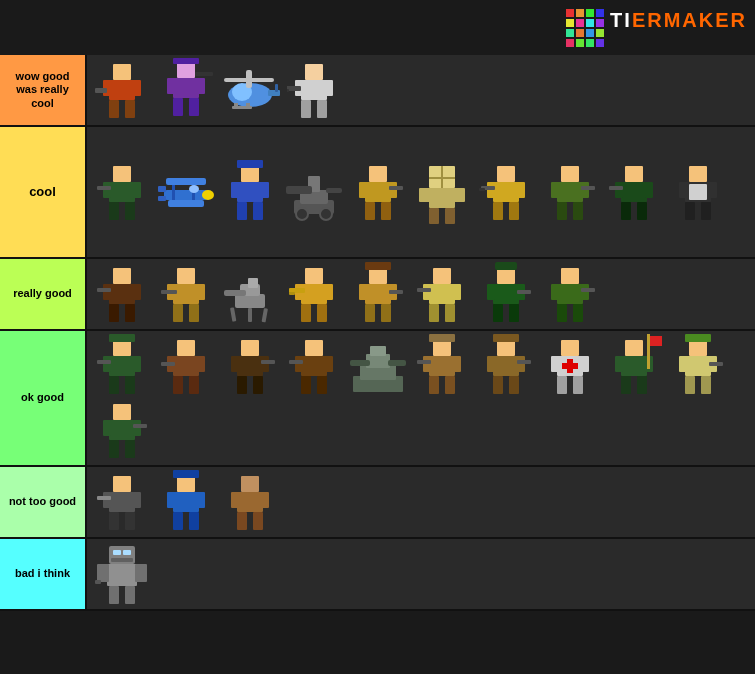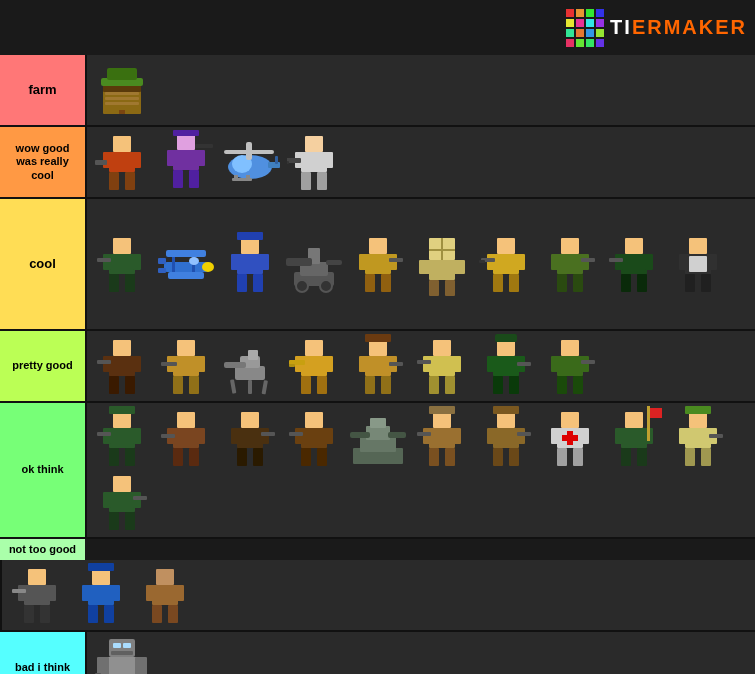--- a/index.html
+++ b/index.html
@@ -48,7 +48,7 @@
     }
     .tiermaker-logo {
       display: flex;
-      align-items: center;
+      align-items: flex-start;
       gap: 6px;
     }
     .logo-grid {

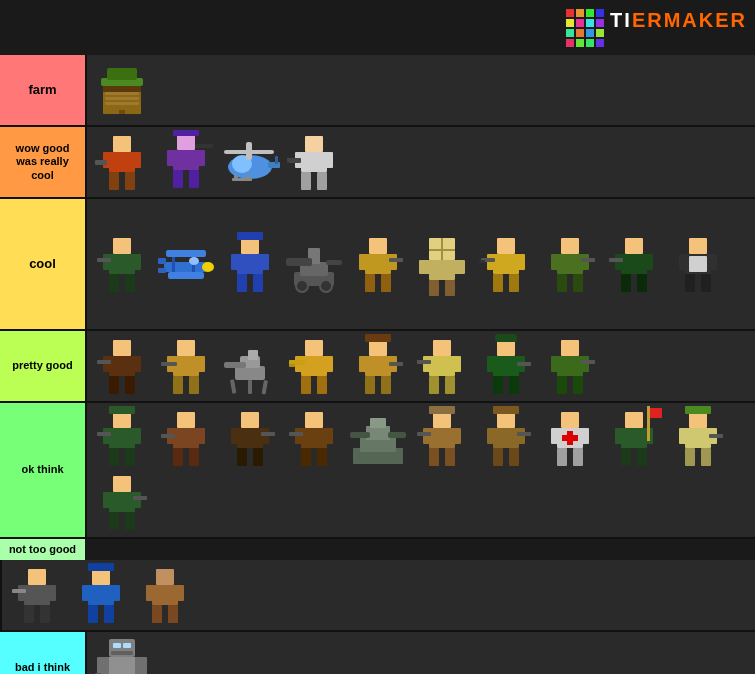--- a/index.html
+++ b/index.html
@@ -120,28 +120,6 @@
     </div>
   </div>
 
-  <div class="tier-row" style="min-height:55px;">
-    <div class="tier-label tier-s">farm</div>
-    <div class="tier-items">
-
-      <div class="item-box">
-        <svg class="char-svg" viewBox="0 0 55 60">
-
-          <rect x="8" y="30" width="38" height="24" fill="#8B6914" rx="1"></rect>
-          <rect x="8" y="24" width="38" height="8" fill="#5a3a0a" rx="1"></rect>
-
-          <rect x="10" y="32" width="34" height="3" fill="#a07830" rx="1"></rect>
-          <rect x="10" y="37" width="34" height="3" fill="#a07830" rx="1"></rect>
-          <rect x="10" y="42" width="34" height="3" fill="#a07830" rx="1"></rect>
-
-          <rect x="6" y="18" width="42" height="8" fill="#4a8a20" rx="2"></rect>
-          <rect x="12" y="8" width="30" height="12" fill="#3a7010" rx="2"></rect>
-
-          <rect x="24" y="50" width="6" height="4" fill="#7a4510"></rect>
-        </svg>
-      </div>
-    </div>
-  </div>
 
   <div class="tier-row" style="min-height:65px;">
     <div class="tier-label" style="background-color:#ff9944;font-size:11px;">wow good was really cool</div>

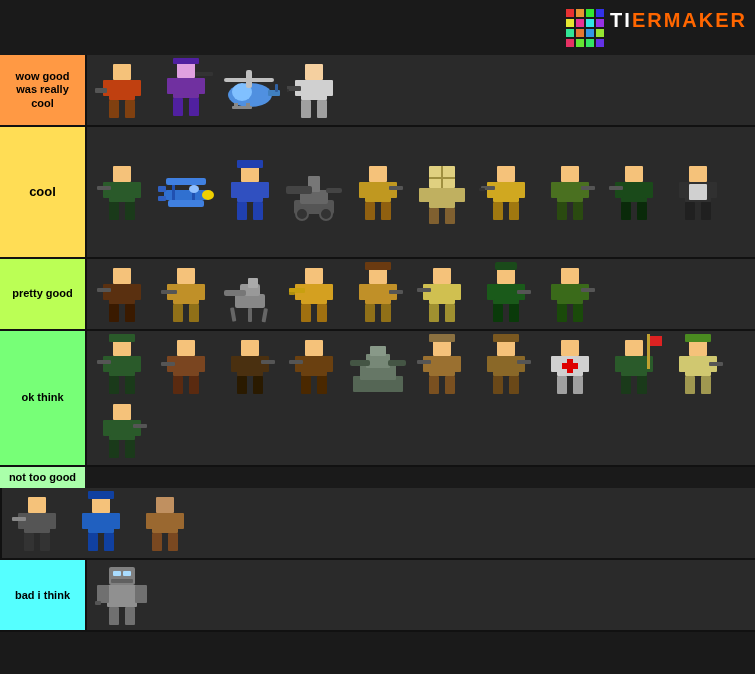--- a/index.html
+++ b/index.html
@@ -324,7 +324,7 @@
   </div>
 
   <div class="tier-row" style="min-height:70px;">
-    <div class="tier-label" style="background-color:#bbff55;font-size:11px;">pretty good</div>
+    <div class="tier-label" style="background-color:#bbff55;font-size:11px;">really good</div>
     <div class="tier-items">
       <div class="item-box">
         <svg viewBox="0 0 55 65" width="55" height="65">

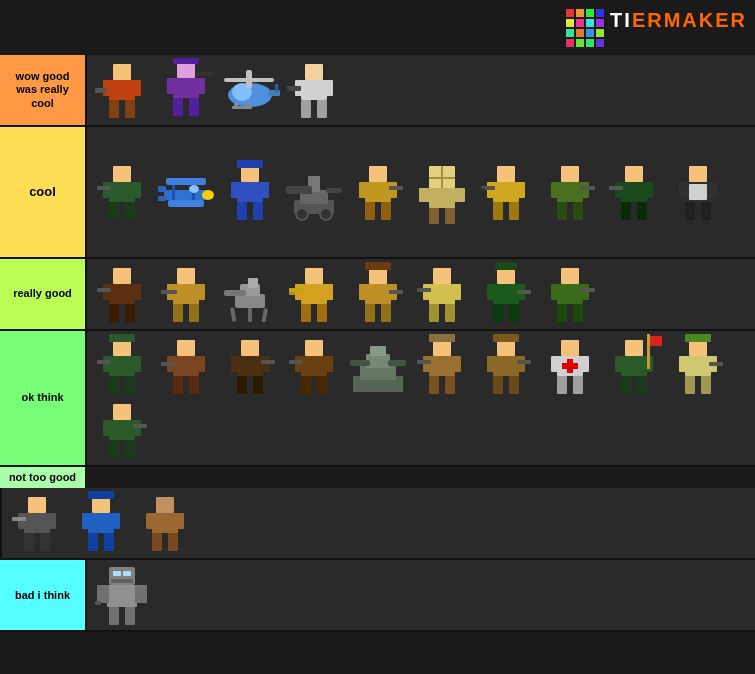--- a/index.html
+++ b/index.html
@@ -427,7 +427,7 @@
   </div>
 
   <div class="tier-row" style="min-height:130px;">
-    <div class="tier-label" style="background-color:#77ff77;font-size:11px; min-height:130px;">ok think</div>
+    <div class="tier-label" style="background-color:#77ff77;font-size:11px; min-height:130px;">ok good</div>
     <div class="tier-items" style="flex-wrap:wrap; min-height:130px;">
       <div class="item-box">
         <svg viewBox="0 0 55 65" width="55" height="65">

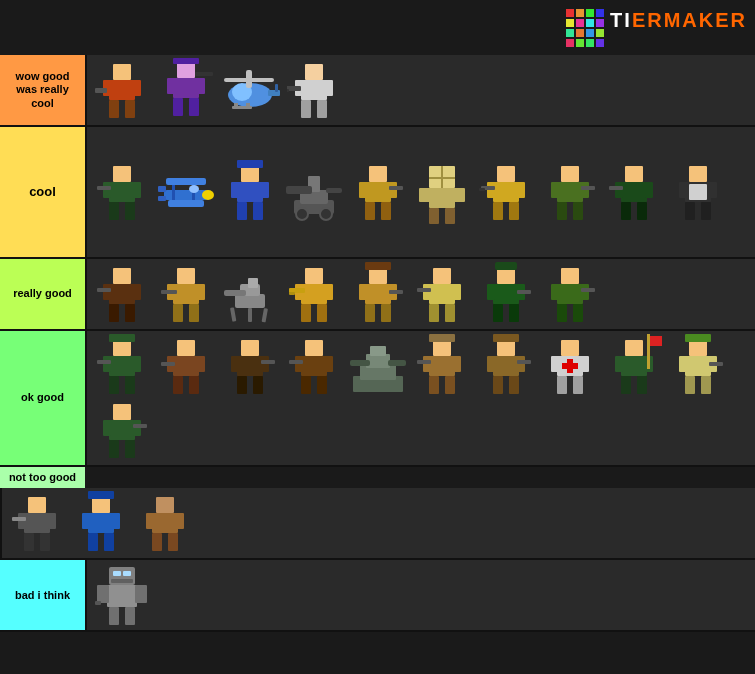--- a/index.html
+++ b/index.html
@@ -570,7 +570,7 @@
     </div>
   </div>
 
-  <div class="tier-row" style="min-height:70px;flex-direction:column;">
+  <div class="tier-row" style="min-height:70px;">
     <div class="tier-label" style="background-color:#aaffaa;font-size:11px;">not too good</div>
     <div class="tier-items">
       <div class="item-box">

